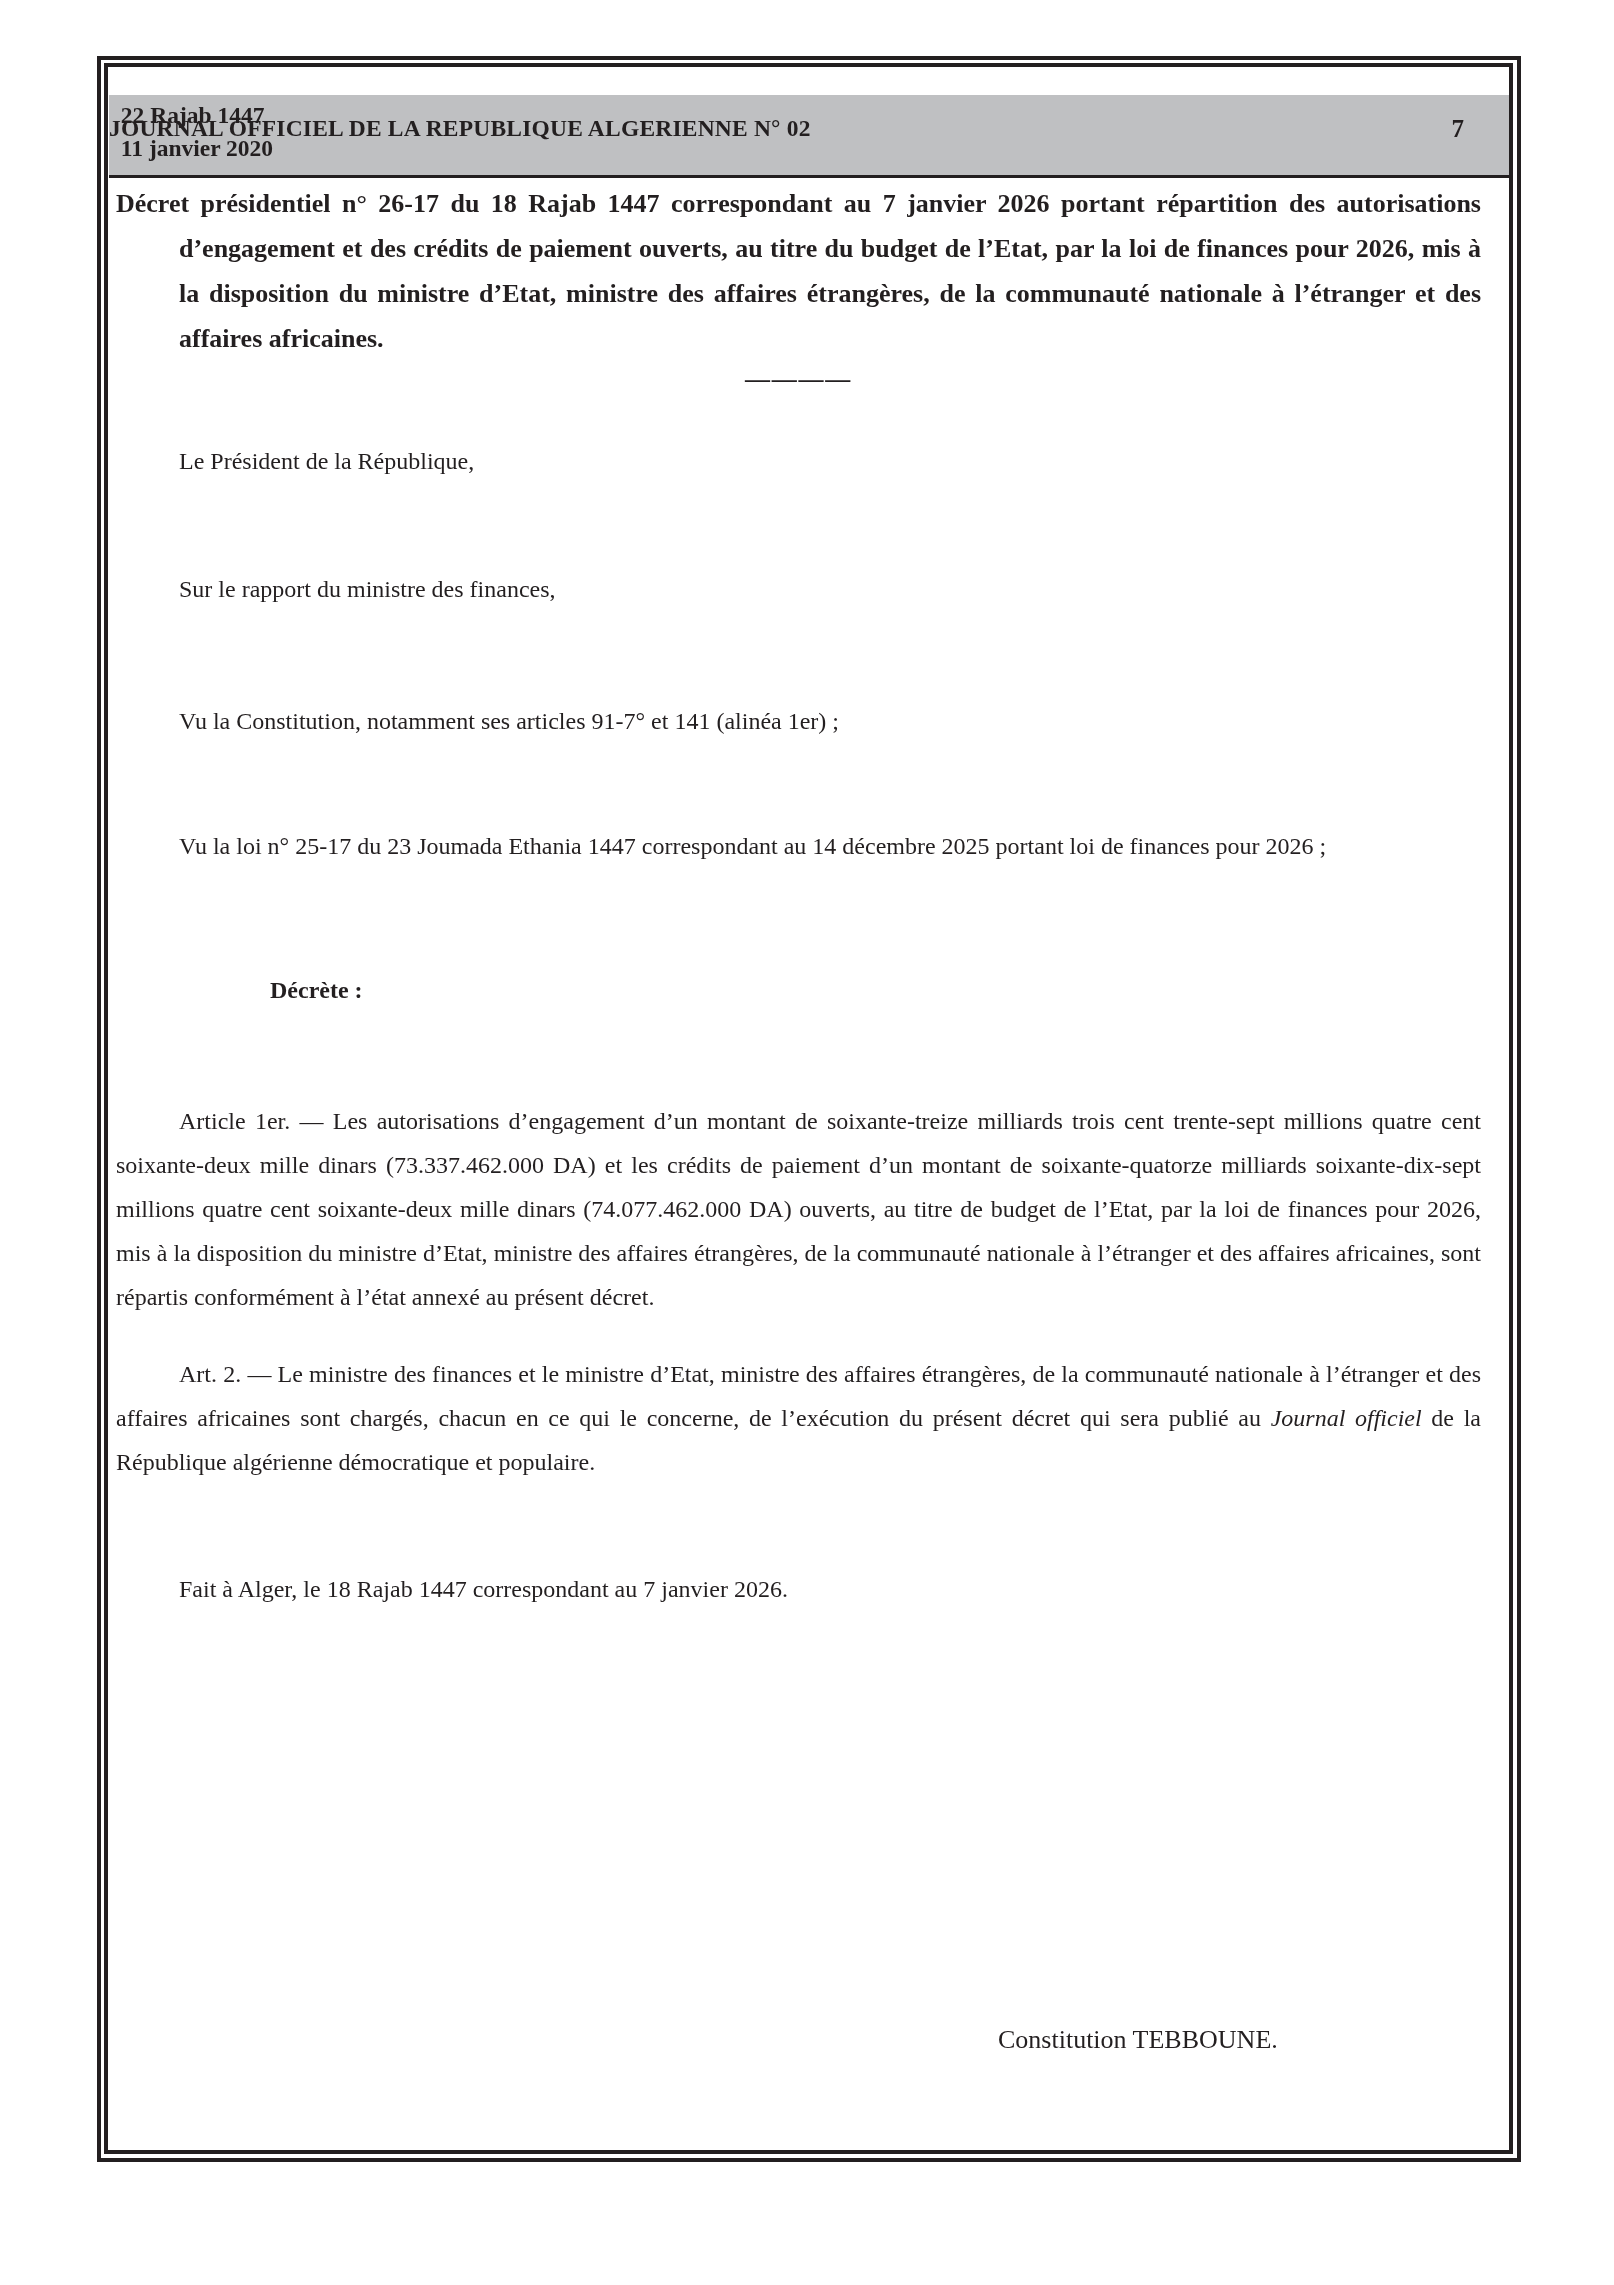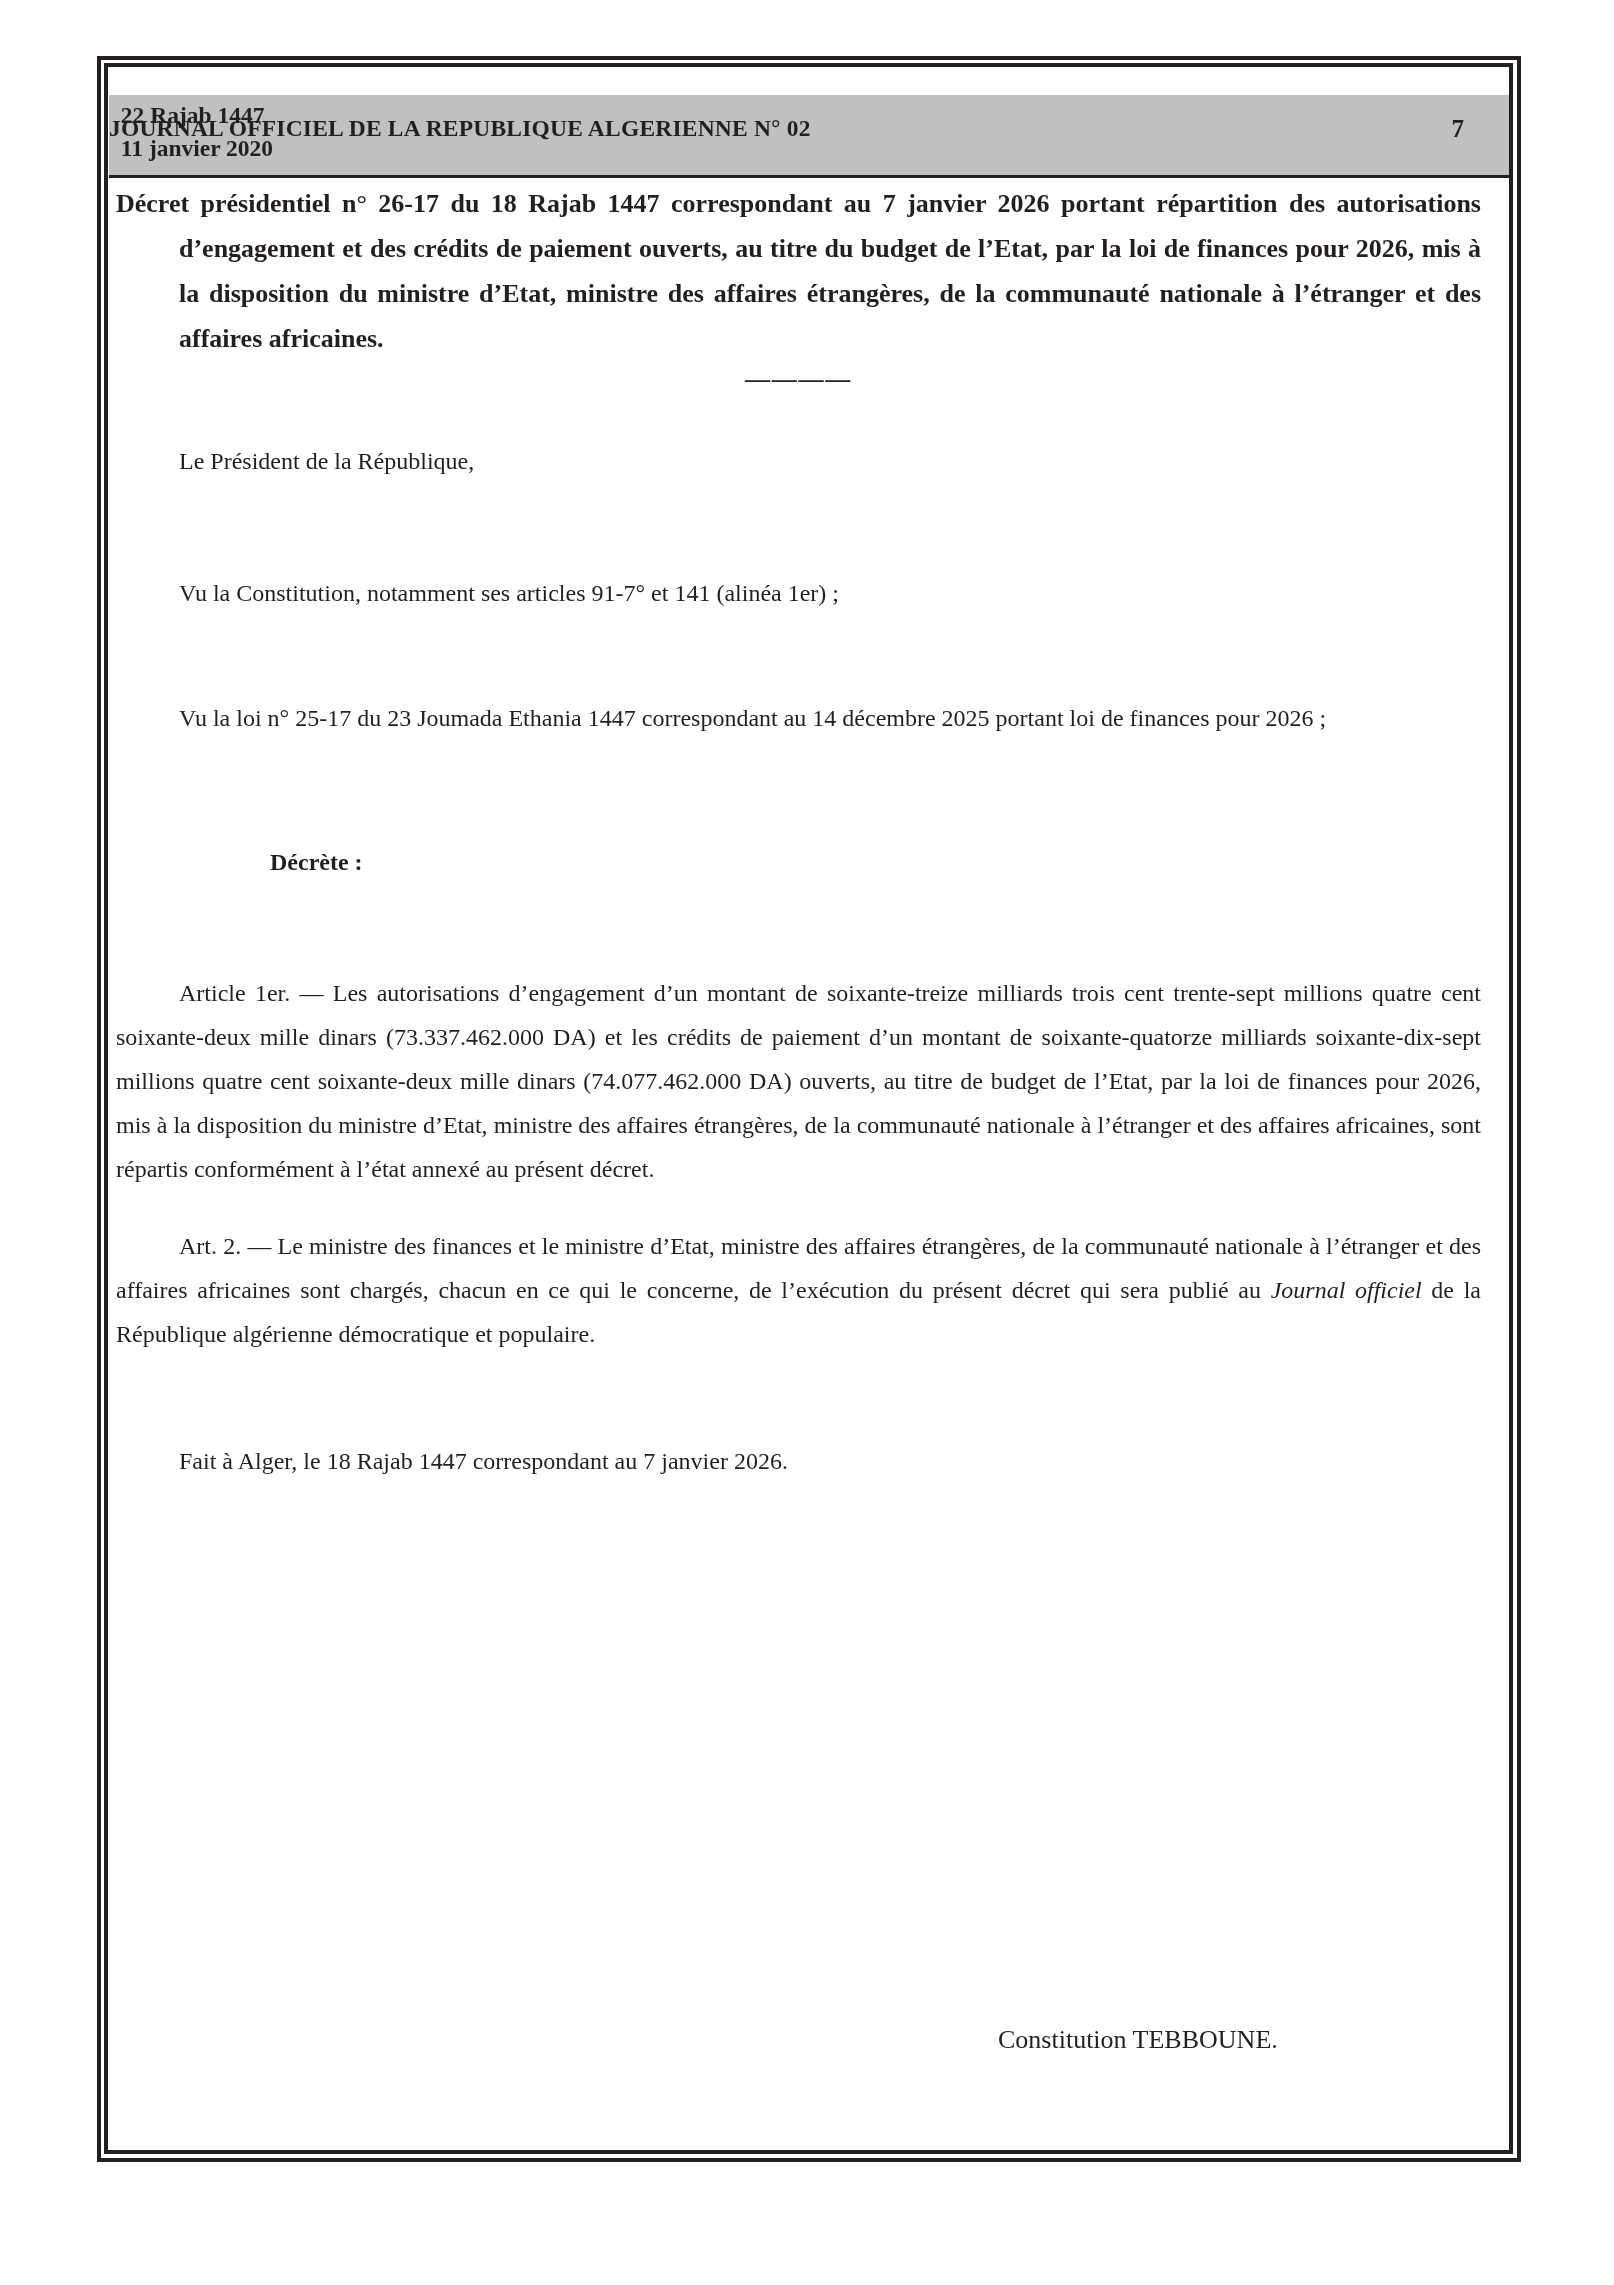--- a/index.html
+++ b/index.html
@@ -44,6 +44,7 @@
   <div class="sep">————</div>
 
   <p class="indent" style="margin-top:47px">Le Président de la République,</p>
+  <p class="indent" style="margin-top:84px">Sur le rapport du ministre des finances,</p>
   <p class="indent" style="margin-top:88px">Vu la Constitution, notamment ses articles 91-7° et 141 (alinéa 1er) ;</p>
   <p class="indent" style="margin-top:81px">Vu la loi n° 25-17 du 23 Joumada Ethania 1447 correspondant au 14 décembre 2025 portant loi de finances pour 2026 ;</p>
 

